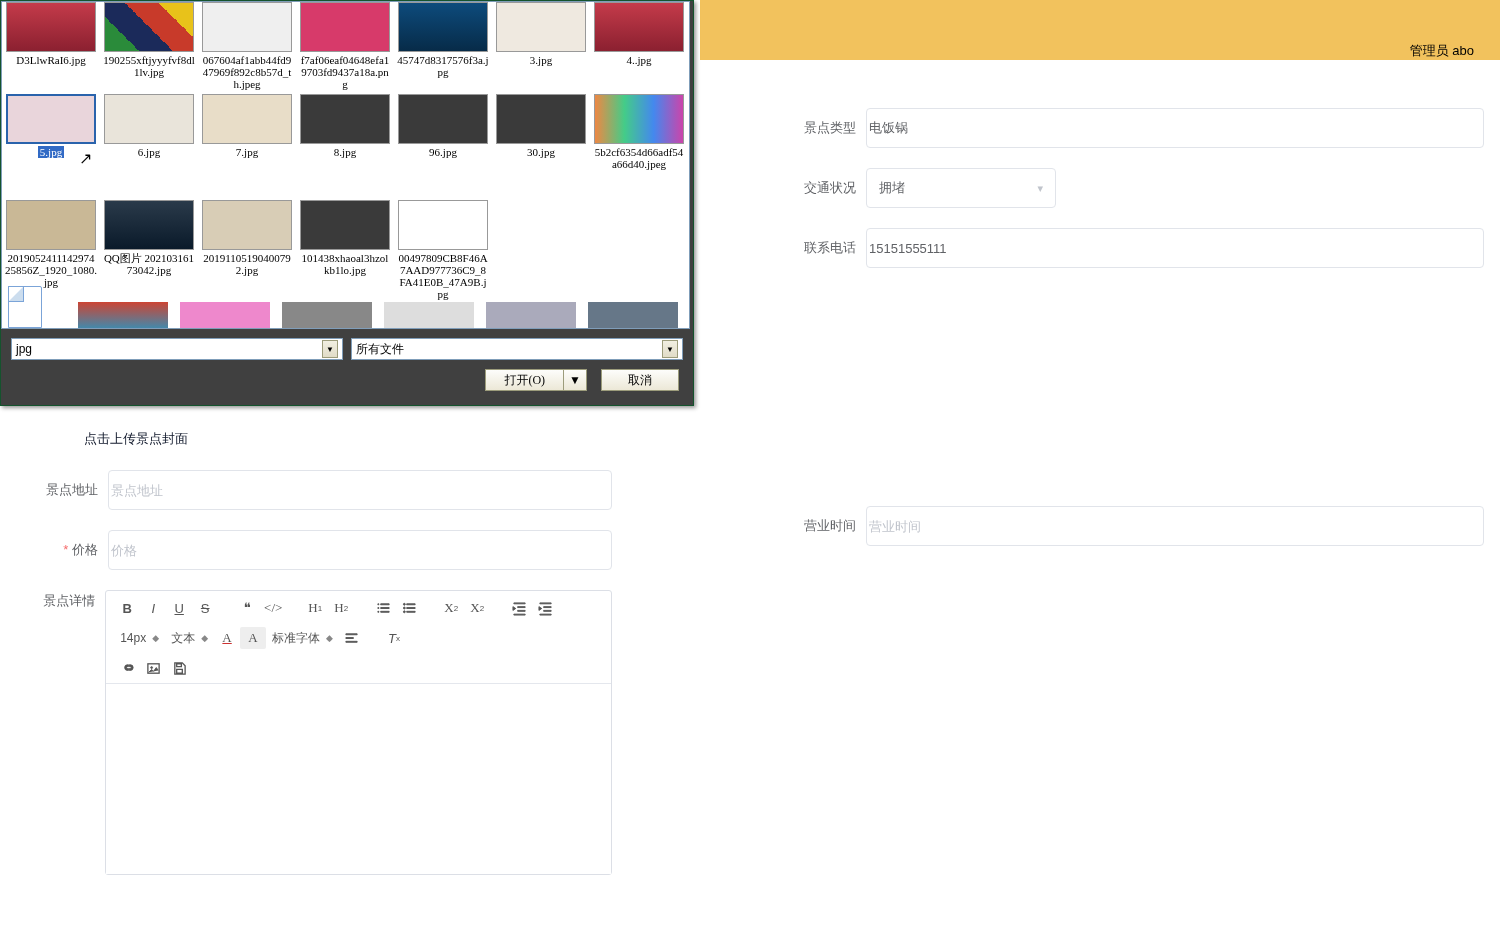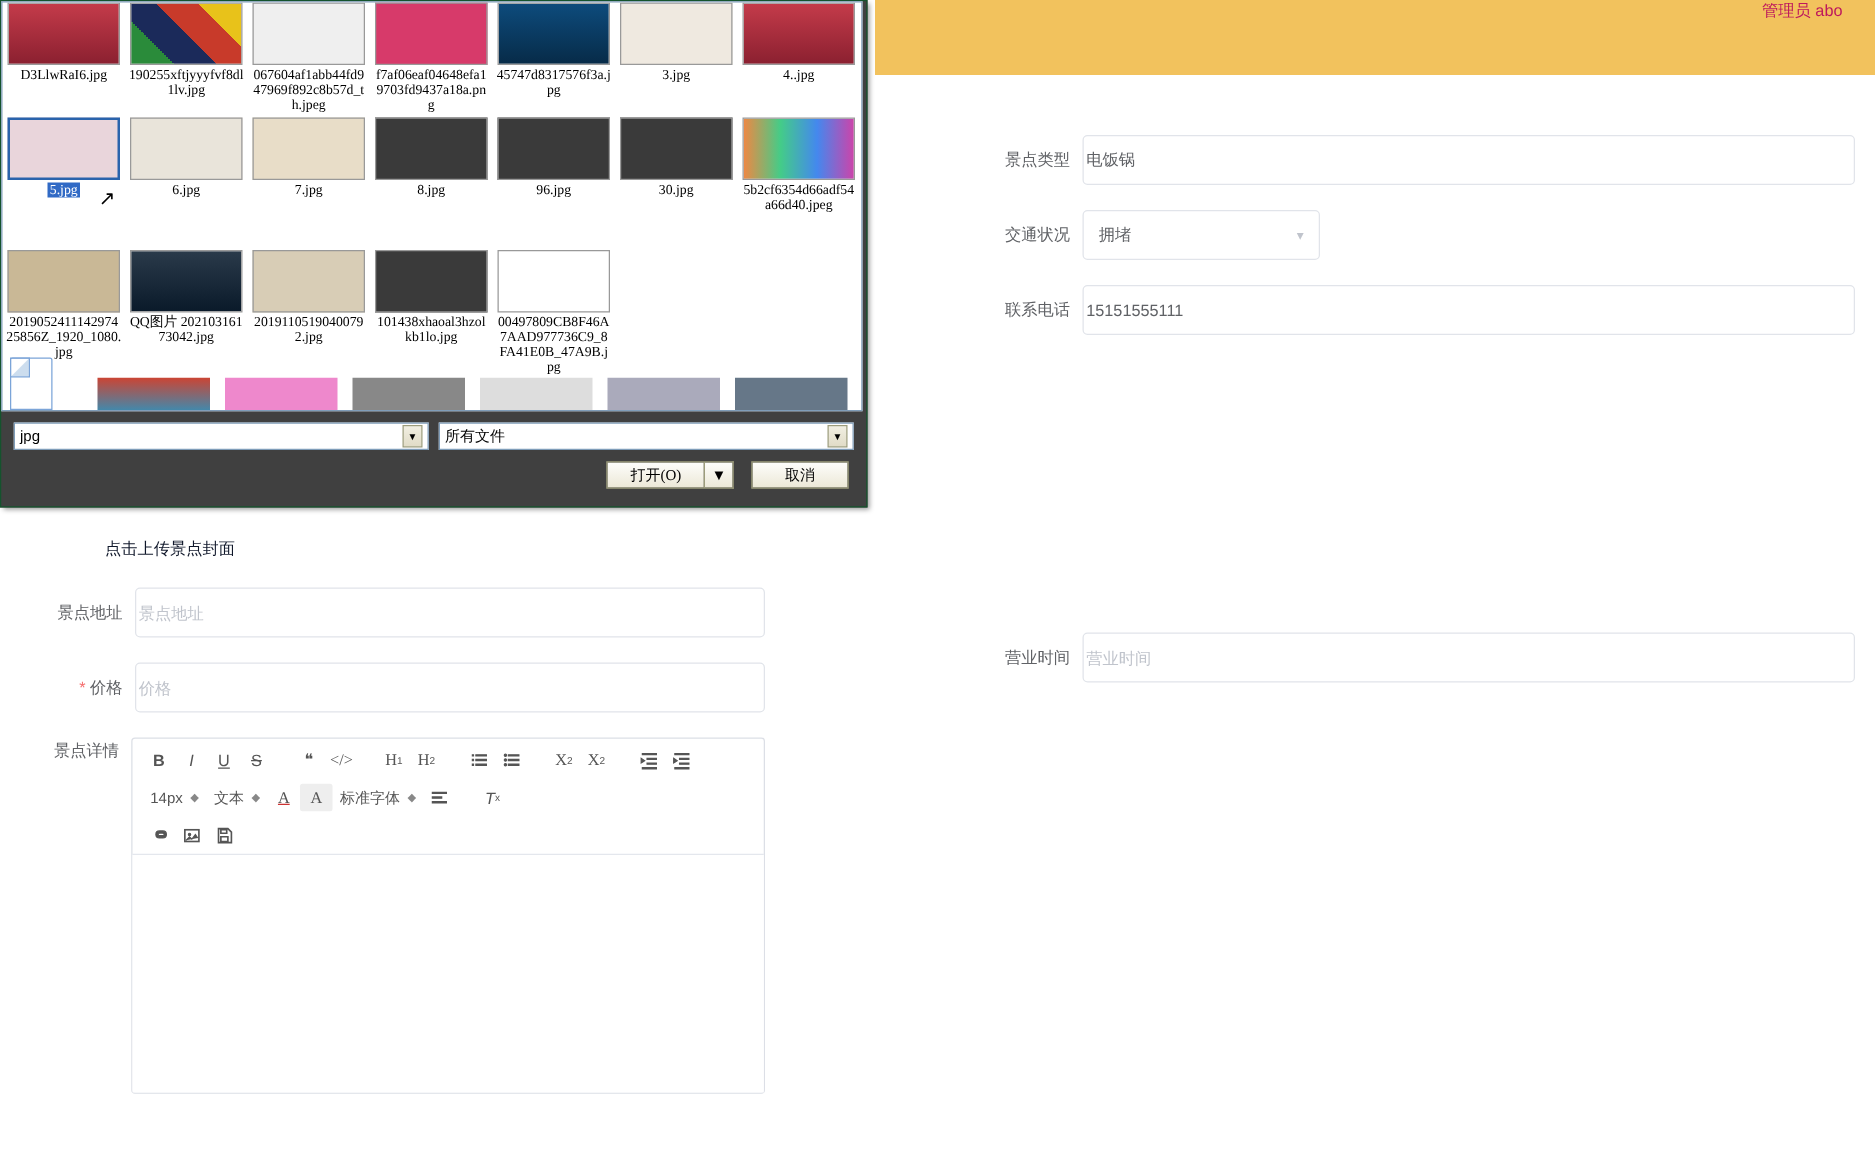--- a/index.html
+++ b/index.html
@@ -6,7 +6,7 @@
   body{background:#fff;font-size:13px;color:#666;width:1500px;height:938px;overflow:hidden;position:relative}
 
   
-  .app-header{position:absolute;top:0;left:700px;right:0;height:60px;background:#f2c25d;color:#be185d;display:flex;align-items:flex-start;justify-content:flex-end;padding-right:26px;font-size:13px}
+  .app-header{position:absolute;top:0;left:700px;right:0;height:60px;background:#f2c25d;color:#000000;display:flex;align-items:flex-end;justify-content:flex-end;padding-right:26px;font-size:13px}
 
   
   .right-col{position:absolute;top:108px;left:786px;right:16px}

